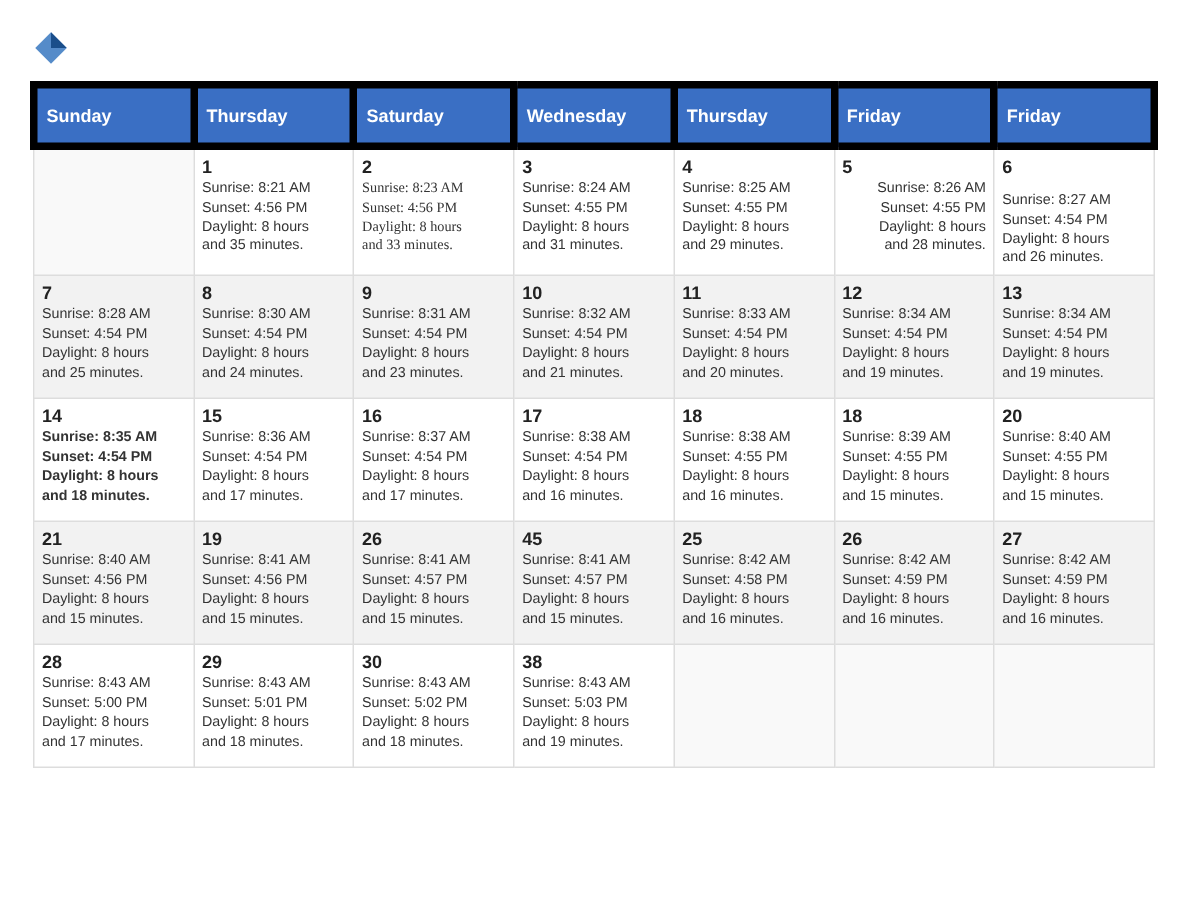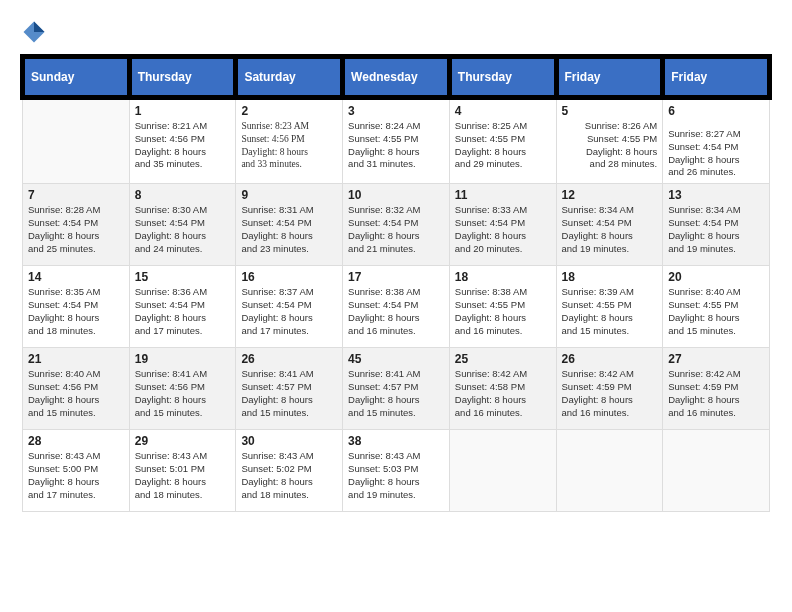--- a/index.html
+++ b/index.html
@@ -232,7 +232,7 @@
         <tr>
           <td>
             <span class="day-number">14</span>
-            <div class="day-info" style="white-space: pre-line;">Sunrise: 8:35 AM
+            <div class="day-info" style="white-space: pre-line; font-weight: bold;">Sunrise: 8:35 AM
 Sunset: 4:54 PM
 Daylight: 8 hours
 and 18 minutes.</div>

